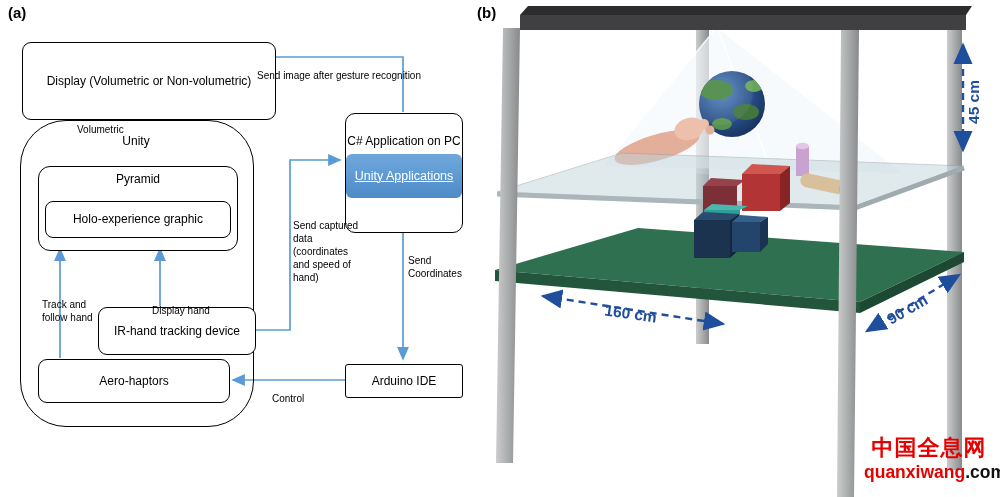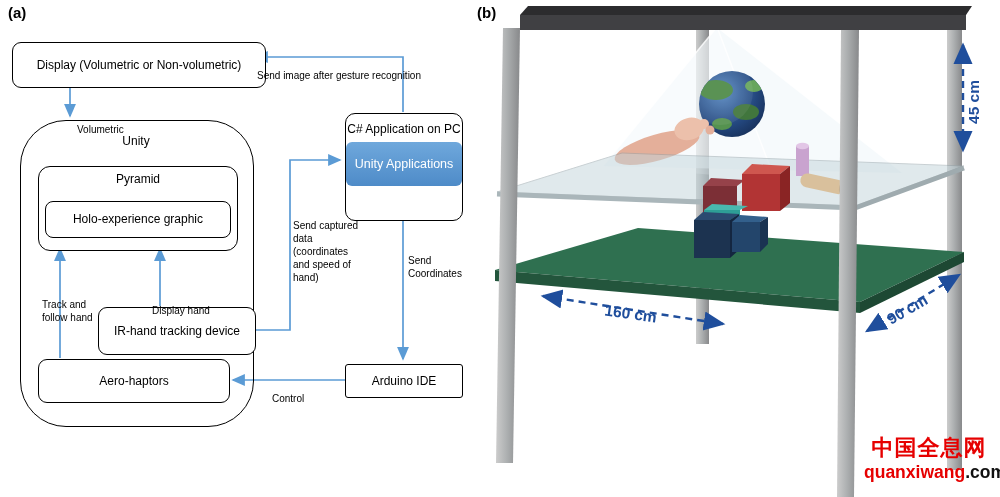--- a/index.html
+++ b/index.html
@@ -60,7 +60,7 @@
     </g>
   </svg>
 
-  <div class="node" style="left:12px;top:42px;width:228px;height:44px;padding:0 12px">Display (Volumetric or Non-volumetric)</div>
+  <div class="node" style="left:22px;top:42px;width:228px;height:44px;padding:16px 12px">Display (Volumetric or Non-volumetric)</div>
 
   <div class="node" style="left:20px;top:120px;width:232px;height:305px;border-radius:46px;background:transparent"></div>
   <div class="flabel" style="left:20px;top:134px;width:232px">Unity</div>

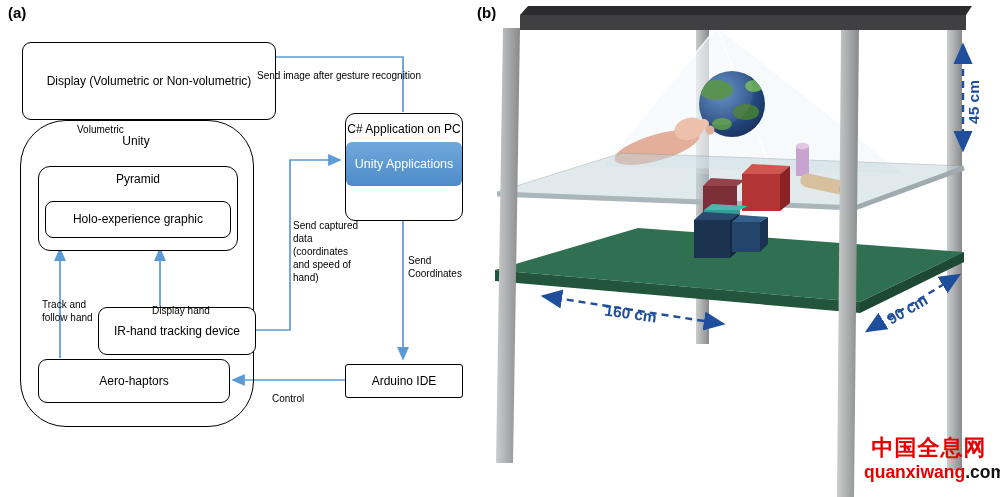--- a/index.html
+++ b/index.html
@@ -72,7 +72,7 @@
 
   <div class="node" style="left:38px;top:359px;width:190px;height:42px">Aero-haptors</div>
 
-  <div class="node col" style="left:345px;top:113px;width:116px;height:98px;border-radius:10px;padding-top:8px">
+  <div class="node col" style="left:345px;top:113px;width:116px;height:98px;border-radius:10px;padding-top:20px">
     <div class="node-title">C# Application on PC</div>
     <div class="unity">Unity Applications</div>
   </div>

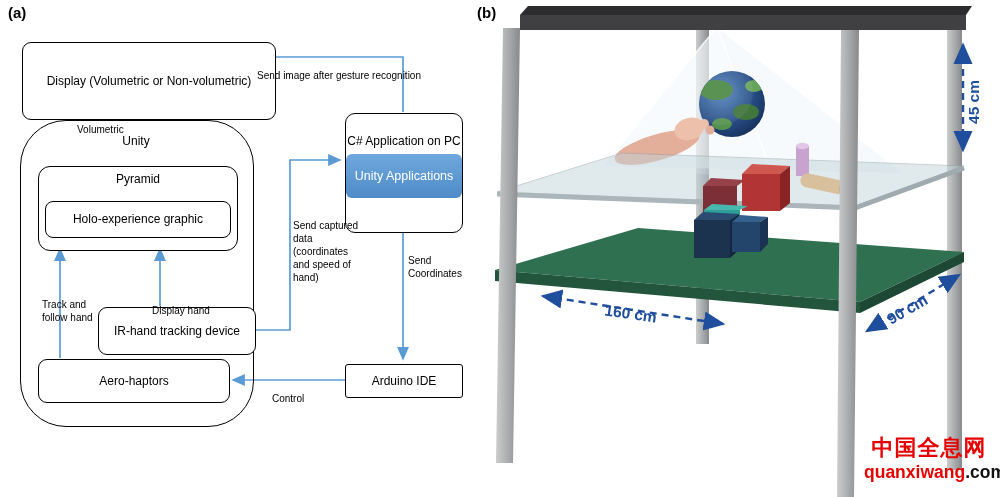--- a/index.html
+++ b/index.html
@@ -24,7 +24,7 @@
     margin-top:5px; width:100px; height:44px;
     background:linear-gradient(#6fa8dc,#4e8bc8); color:#fff;
     border-radius:6px; display:flex; align-items:center; justify-content:center;
-    font-size:12.5px; line-height:1.2; text-align:right; padding:0 8px;
+    font-size:12.5px; line-height:1.2; text-align:right; padding:0 8px;text-decoration:underline;
   }
   .flabel { position:absolute; text-align:center; font-size:12px; }
   .elabel { position:absolute; font-size:10px; line-height:1.3; color:#000;margin-top:28px; }

